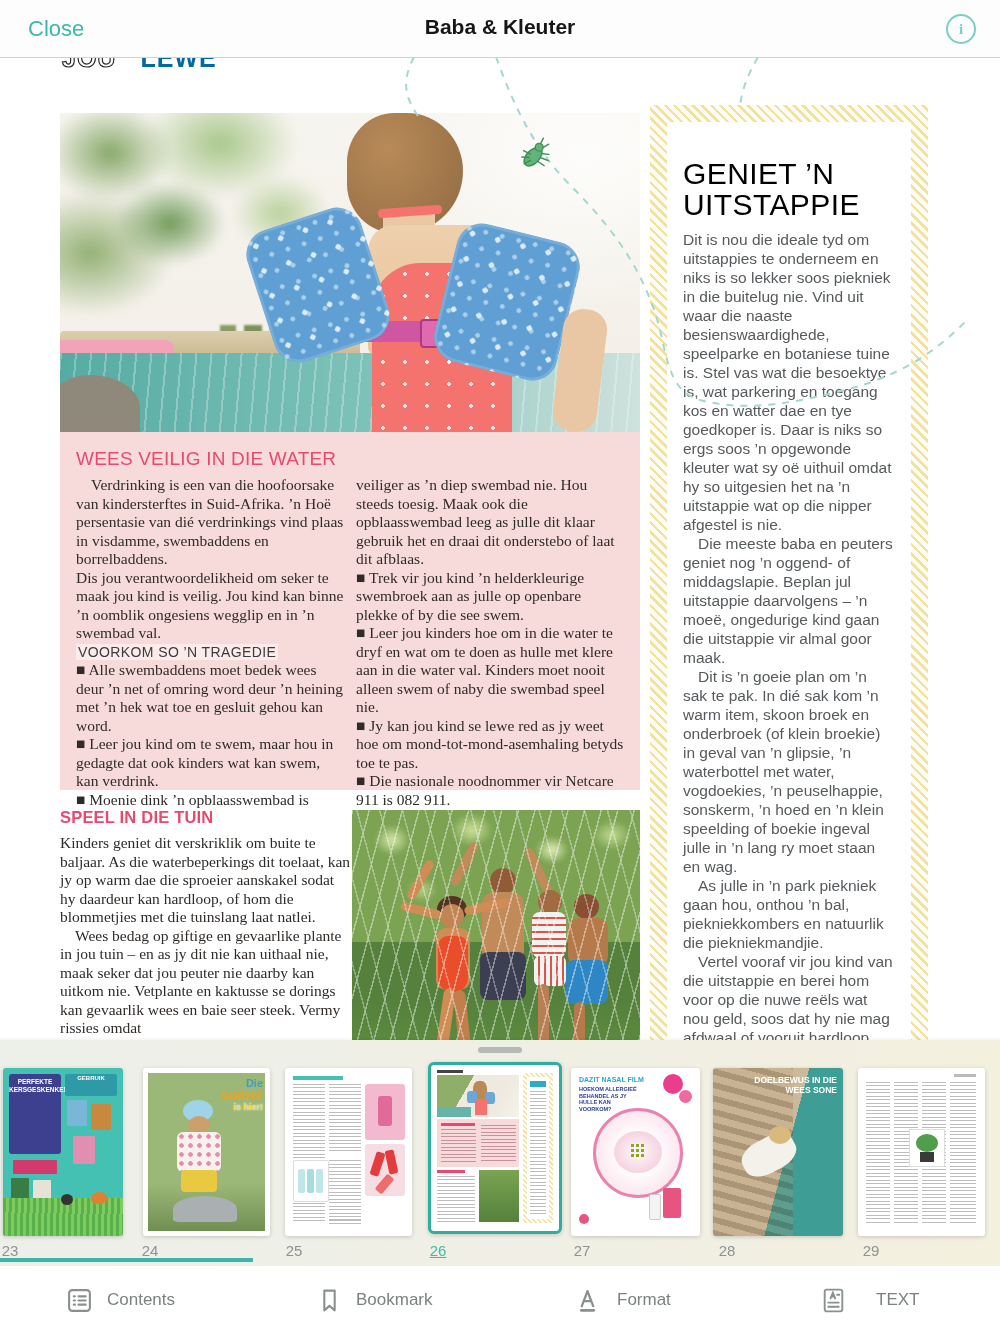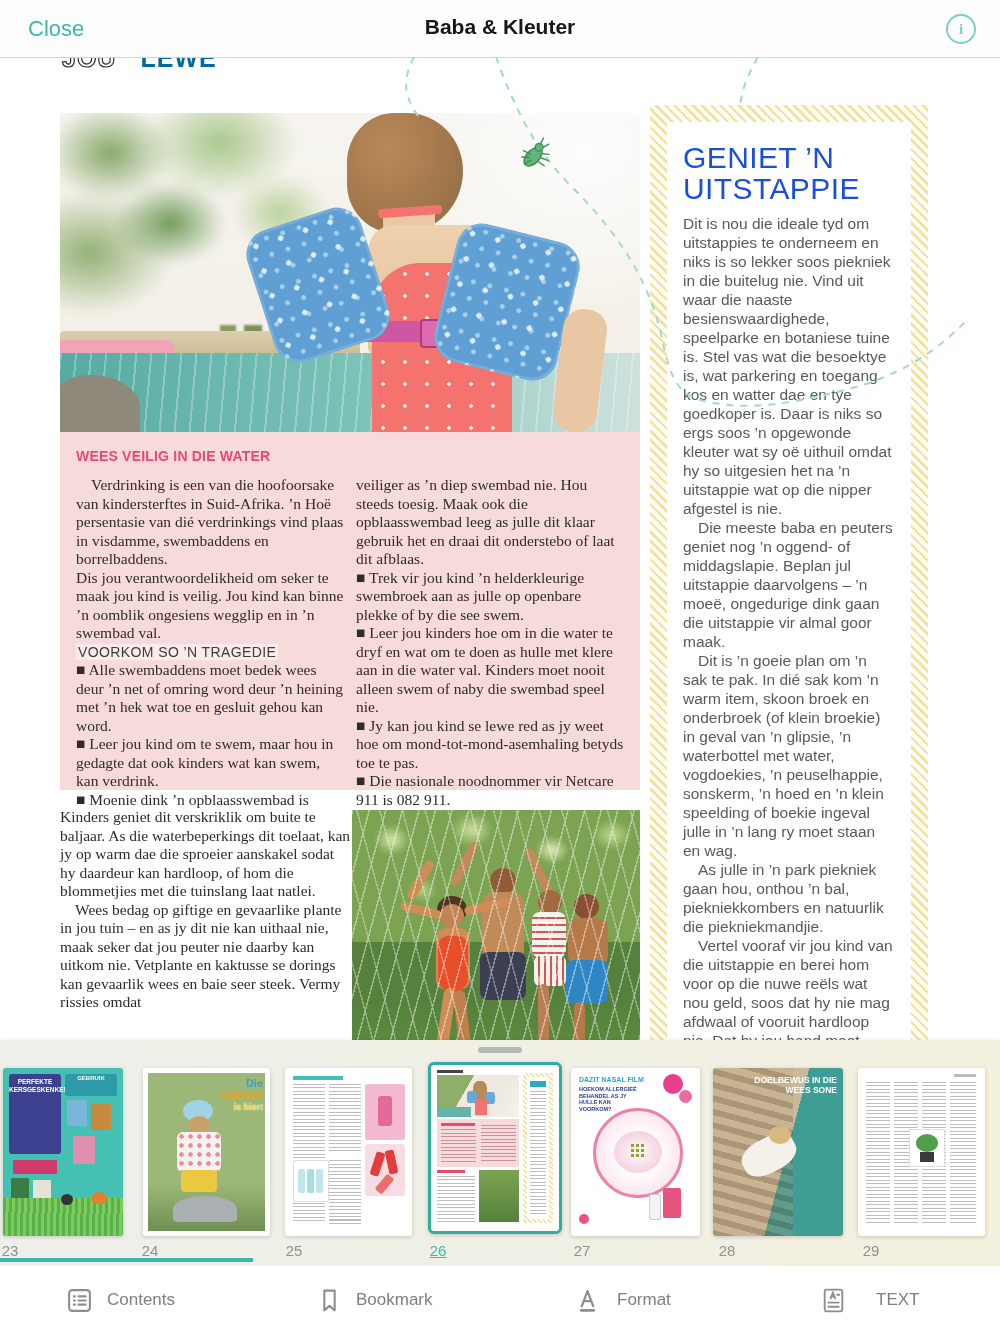--- a/index.html
+++ b/index.html
@@ -92,7 +92,7 @@
   #outing{left:650px;top:105px;width:278px;height:1160px;
     background:repeating-linear-gradient(45deg,#fffdf4 0 4px,#f2e2a2 4px 6.5px);}
   #outing-inner{left:17px;top:17px;width:244px;height:1126px;background:#fff;padding:20px 16px 0;box-sizing:border-box;}
-  #outing-title{font:400 30px/31px "Liberation Sans",sans-serif;color:#1d4ed8;letter-spacing:.4px;margin:0 0 10px;}
+  #outing-title{font:400 30px/31px "Liberation Sans",sans-serif;color:#000000;letter-spacing:.4px;margin:16px 0 10px;}
   .sans-p{font:15.5px/19px "Liberation Sans",sans-serif;color:#565a5c;margin:0;}
   .sans-p.ind{text-indent:15px;}
 

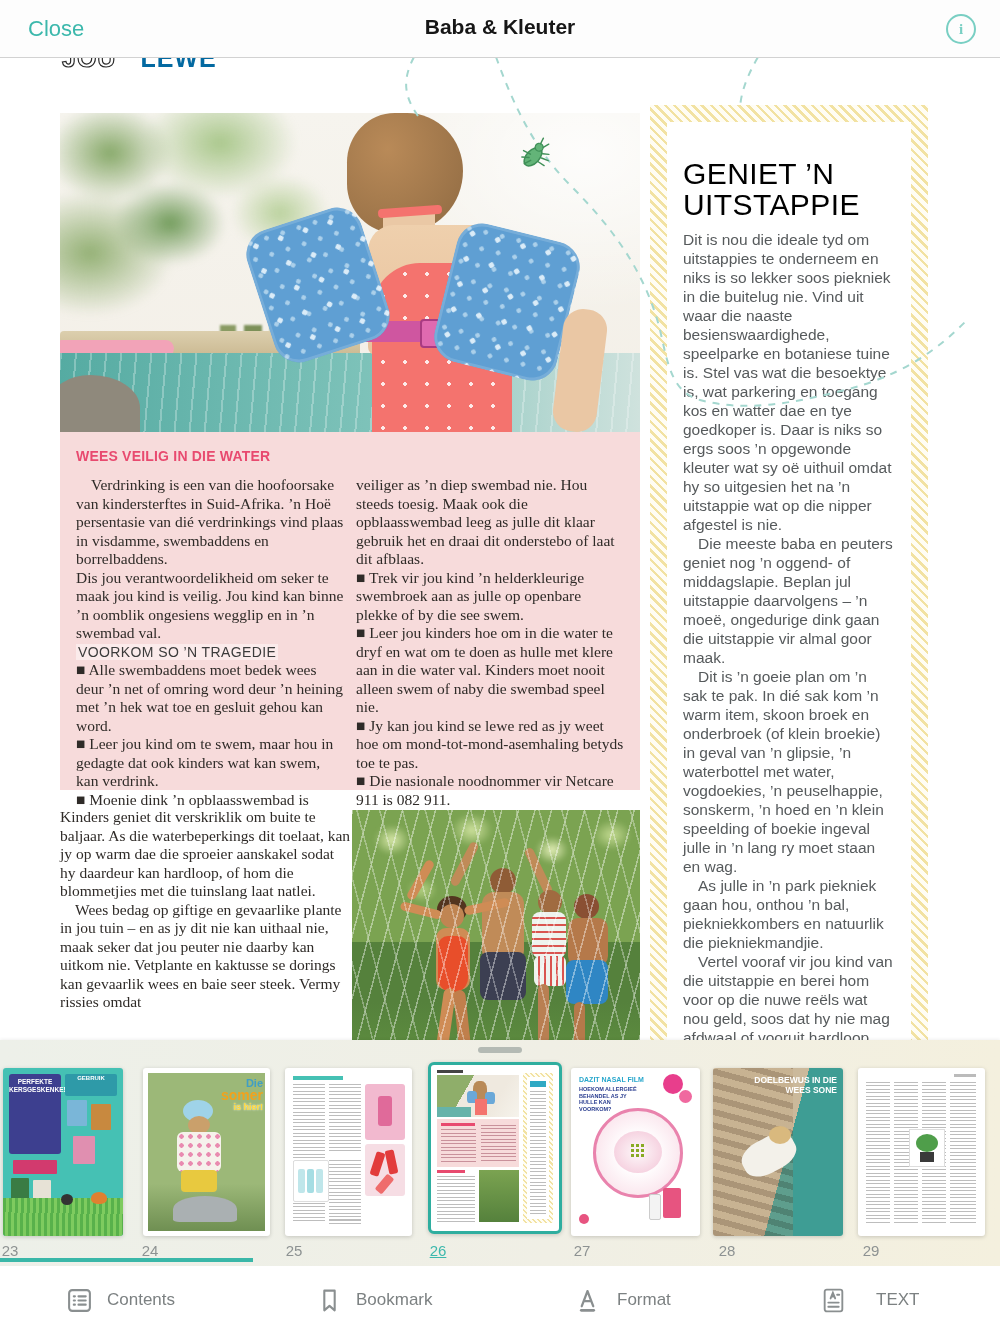--- a/index.html
+++ b/index.html
@@ -61,7 +61,7 @@
 
   
   #water-box{left:60px;top:432px;width:580px;height:358px;background:#f7dbdb;}
-  #water-heading{left:16px;top:16px;font-weight:700;font-size:14px;color:#e84a6f;letter-spacing:.2px;}
+  #water-heading{left:16px;top:16px;font-weight:400;font-size:19px;color:#e84a6f;letter-spacing:.2px;}
   .wcol{top:44px;width:268px;}
   #wcol1{left:16px;} #wcol2{left:296px;}
   .serif-p{font:15.5px/18.5px "Liberation Serif",serif;color:#2f2b28;margin:0;}

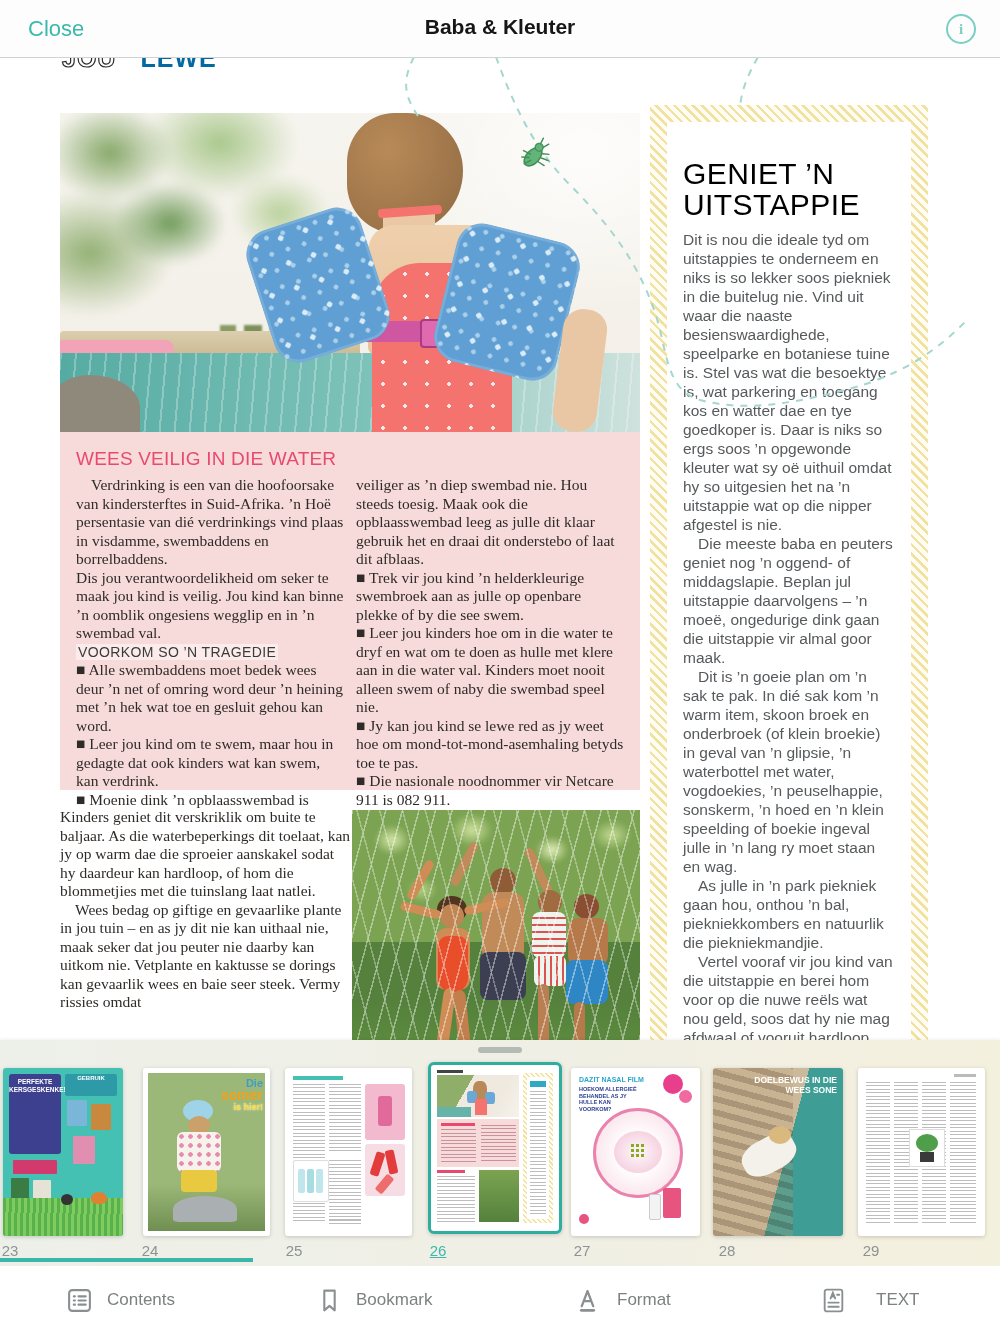--- a/index.html
+++ b/index.html
@@ -232,7 +232,7 @@
     <div id="outing-inner" class="abs">
       <h2 id="outing-title"><span>GENIET ’N</span><br><span>UITSTAPPIE</span></h2>
       <p class="sans-p">Dit is nou die ideale tyd om uitstappies te onderneem en niks is so lekker soos piekniek in die buitelug nie. Vind uit waar die naaste besienswaardighede, speelparke en botaniese tuine is. Stel vas wat die besoektye is, wat parkering en toegang kos en watter dae en tye goedkoper is. Daar is niks so ergs soos ’n opgewonde kleuter wat sy oë uithuil omdat hy so uitgesien het na ’n uitstappie wat op die nipper afgestel is nie.</p>
-      <p class="sans-p ind">Die meeste baba en peuters geniet nog ’n oggend- of middagslapie. Beplan jul uitstappie daarvolgens – ’n moeë, ongedurige dink gaan die uitstappie vir almal goor maak.</p>
+      <p class="sans-p ind">Die meeste baba en peuters geniet nog ’n oggend- of middagslapie. Beplan jul uitstappie daarvolgens – ’n moeë, ongedurige kind gaan die uitstappie vir almal goor maak.</p>
       <p class="sans-p ind">Dit is ’n goeie plan om ’n sak te pak. In dié sak kom ’n warm item, skoon broek en onderbroek (of klein broekie) in geval van ’n glipsie, ’n waterbottel met water, vogdoekies, ’n peuselhappie, sonskerm, ’n hoed en ’n klein speelding of boekie ingeval julle in ’n lang ry moet staan en wag.</p>
       <p class="sans-p ind">As julle in ’n park piekniek gaan hou, onthou ’n bal, piekniekkombers en natuurlik die piekniekmandjie.</p>
       <p class="sans-p ind">Vertel vooraf vir jou kind van die uitstappie en berei hom voor op die nuwe reëls wat nou geld, soos dat hy nie mag afdwaal of vooruit hardloop nie. Dat hy jou hand moet vashou as jy so sê en dat hy moet wegbly van water (hoewel dit steeds jou verantwoordelikheid bly om seker te maak hy is nie naby water nie).</p>

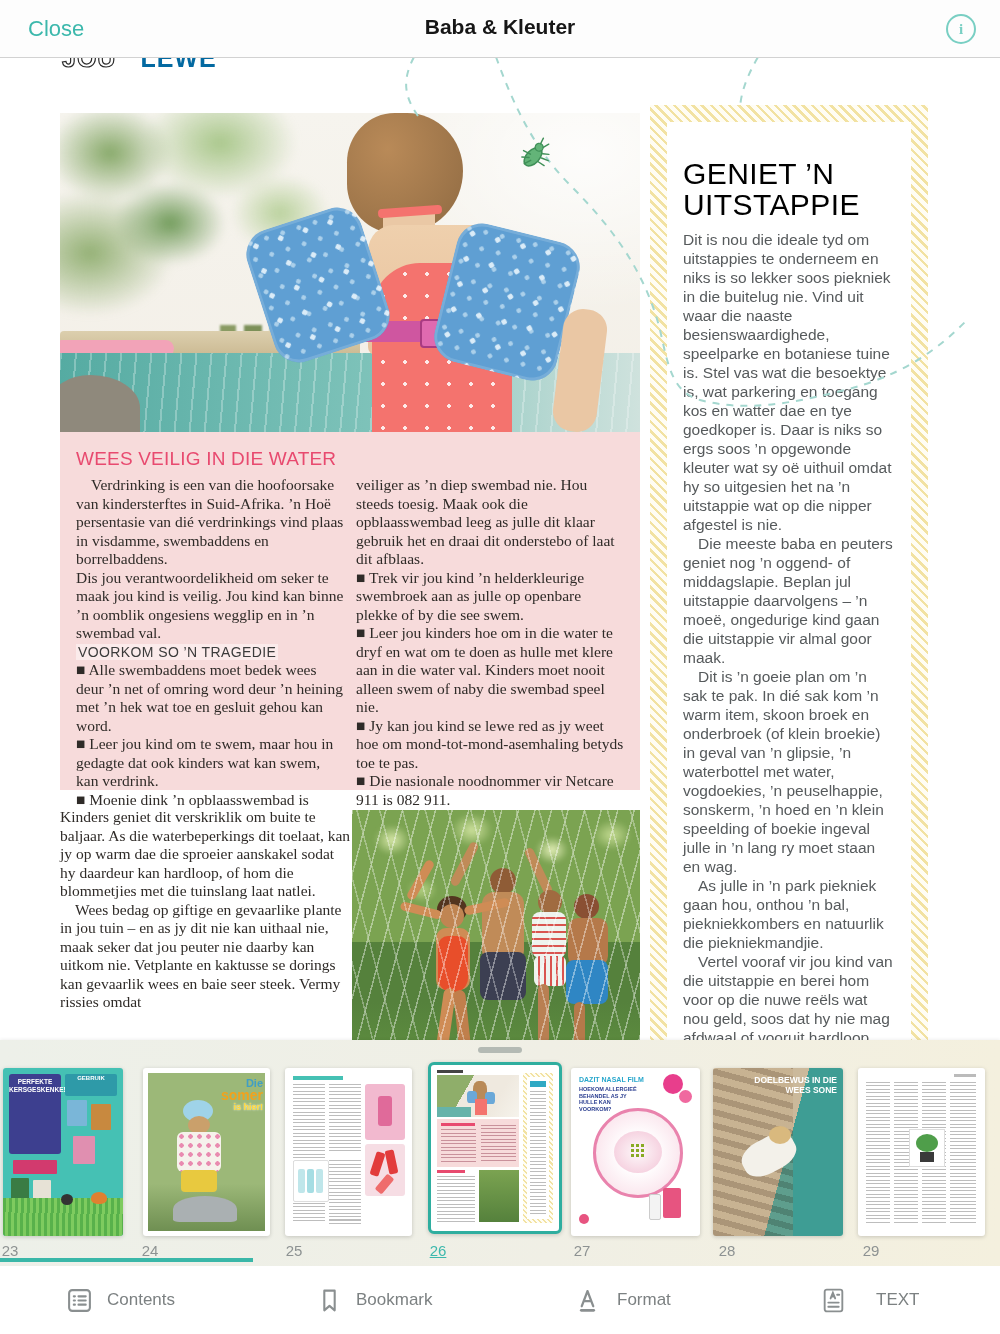--- a/index.html
+++ b/index.html
@@ -195,6 +195,7 @@
   </div>
 
   <div id="garden" class="abs">
+    <h3 id="garden-heading">SPEEL IN DIE TUIN</h3>
     <p class="serif-p">Kinders geniet dit verskriklik om buite te baljaar. As die waterbeperkings dit toelaat, kan jy op warm dae die sproeier aanskakel sodat hy daardeur kan hardloop, of hom die blommetjies met die tuinslang laat natlei.</p>
     <p class="serif-p ind">Wees bedag op giftige en gevaarlike plante in jou tuin – en as jy dit nie kan uithaal nie, maak seker dat jou peuter nie daarby kan uitkom nie. Vetplante en kaktusse se dorings kan gevaarlik wees en baie seer steek. Vermy rissies omdat</p>
   </div>

